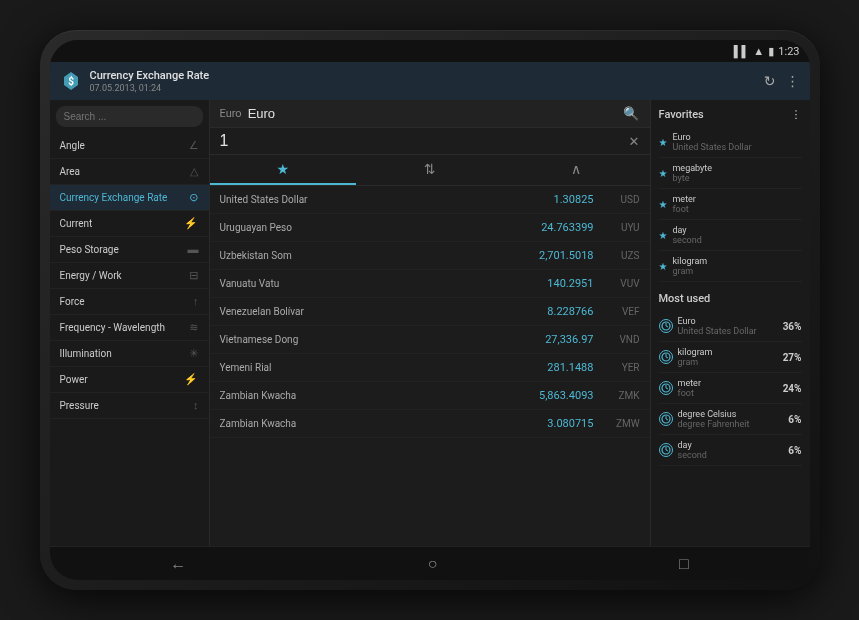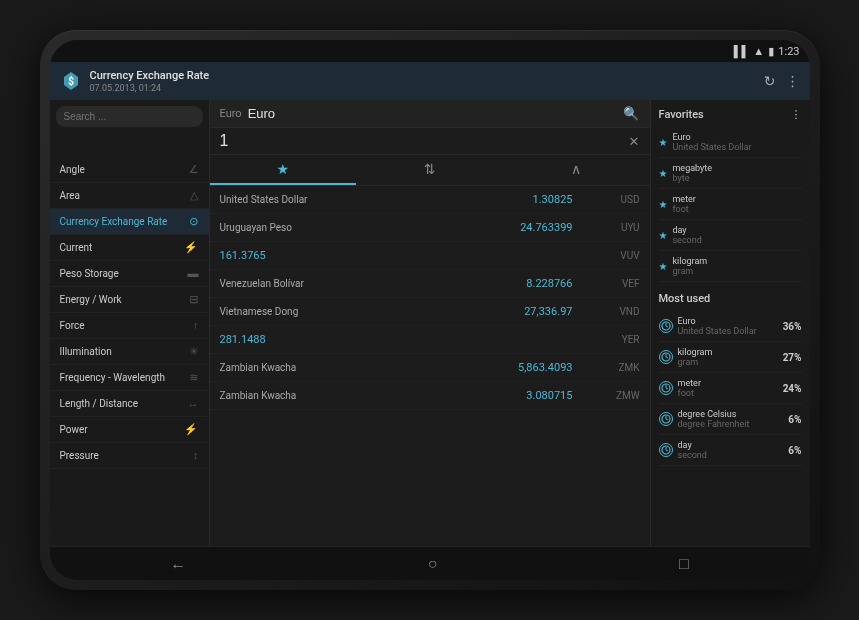--- a/index.html
+++ b/index.html
@@ -115,7 +115,6 @@
     .sidebar-list {
       flex: 1;
       overflow-y: auto;
-      margin-top: 24px;
     }
     .sidebar-item {
       display: flex;

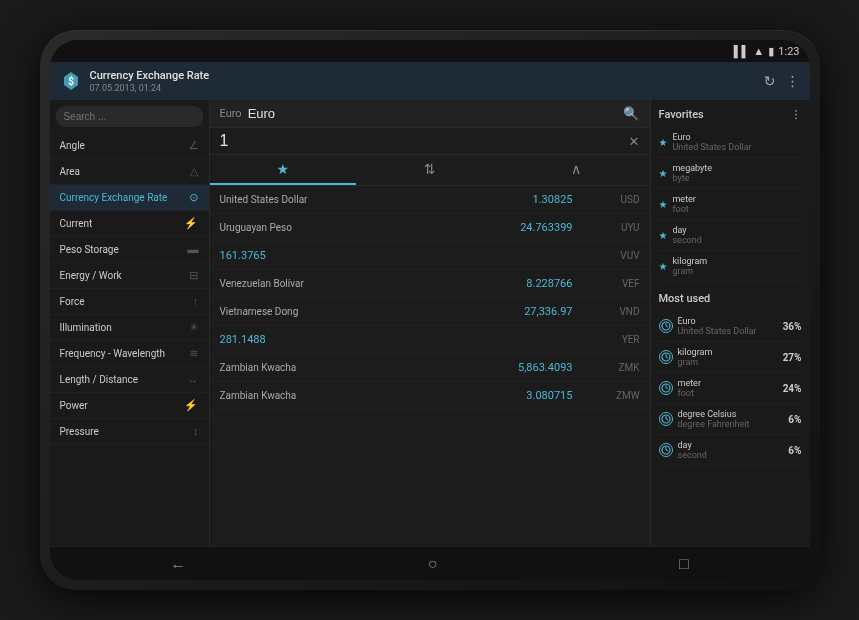--- a/index.html
+++ b/index.html
@@ -207,7 +207,7 @@
       cursor: pointer;
     }
     .currency-name { color: #aaa; font-size: 10px; flex: 1; }
-    .currency-value { color: #4db8d4; font-size: 11px; margin-right: 6px; }
+    .currency-value { color: #4db8d4; font-size: 11px; margin-right: 18px; }
     .currency-code { color: #666; font-size: 10px; width: 28px; text-align: right; margin-left: 33px; }
 
     

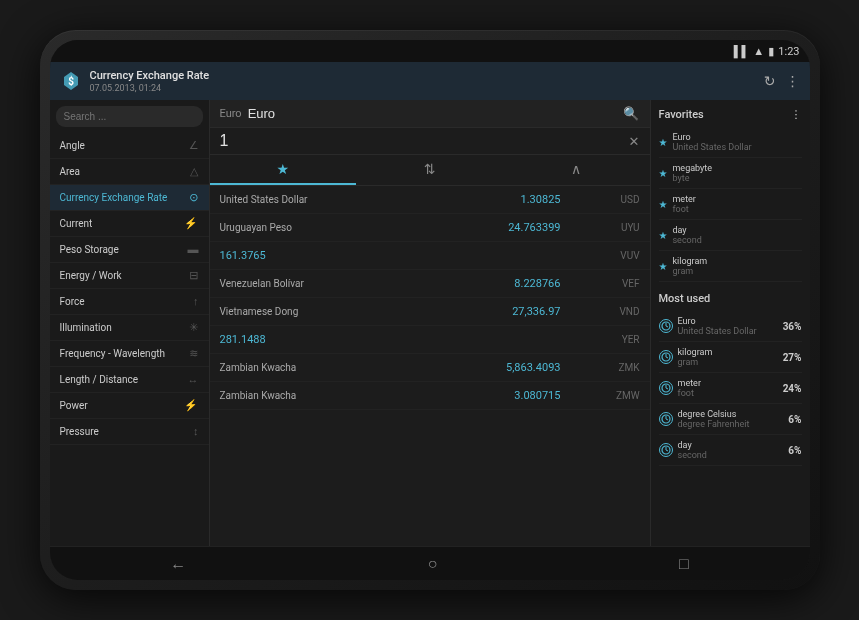--- a/index.html
+++ b/index.html
@@ -208,7 +208,7 @@
     }
     .currency-name { color: #aaa; font-size: 10px; flex: 1; }
     .currency-value { color: #4db8d4; font-size: 11px; margin-right: 18px; }
-    .currency-code { color: #666; font-size: 10px; width: 28px; text-align: right; margin-left: 33px; }
+    .currency-code { color: #666; font-size: 10px; width: 28px; text-align: right; }
 
     
     .right-panel {

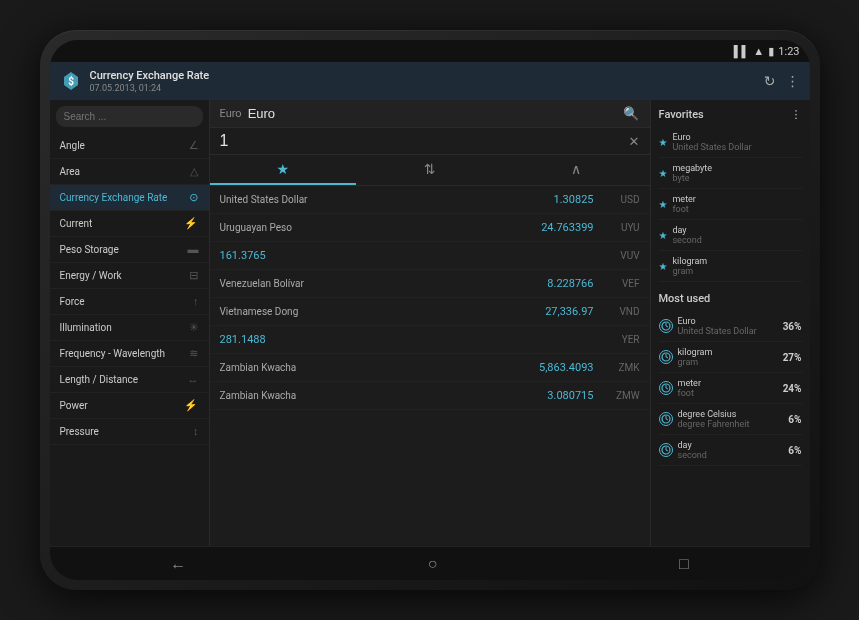--- a/index.html
+++ b/index.html
@@ -397,6 +397,11 @@
               <span class="currency-code">UYU</span>
             </div>
             <div class="currency-row">
+              <span class="currency-name">Uzbekistan Som</span>
+              <span class="currency-value">2,701.5018</span>
+              <span class="currency-code">UZS</span>
+            </div>
+            <div class="currency-row">
               <span class="currency-value">161.3765</span>
               <span class="currency-code">VUV</span>
             </div>

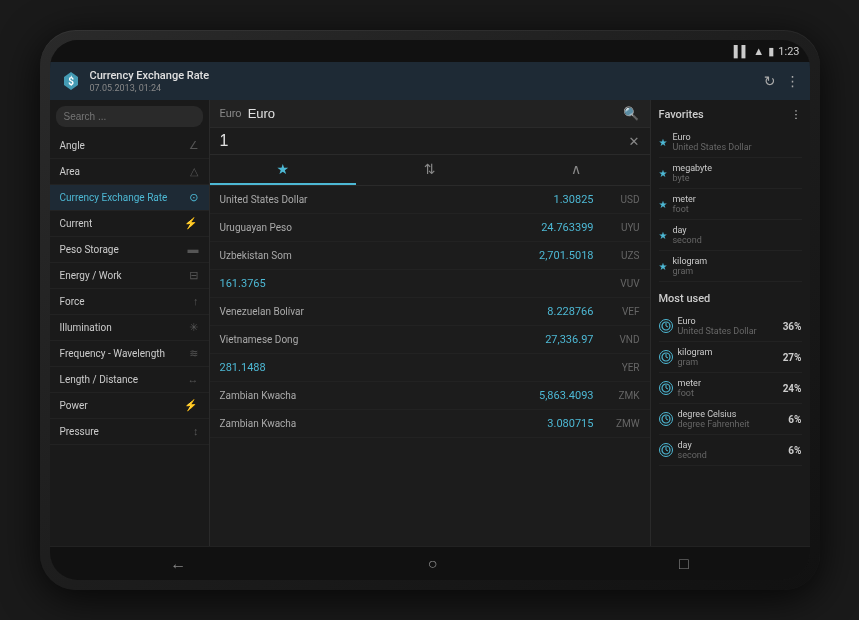--- a/index.html
+++ b/index.html
@@ -402,6 +402,7 @@
               <span class="currency-code">UZS</span>
             </div>
             <div class="currency-row">
+              <span class="currency-name">Vanuatu Vatu</span>
               <span class="currency-value">161.3765</span>
               <span class="currency-code">VUV</span>
             </div>

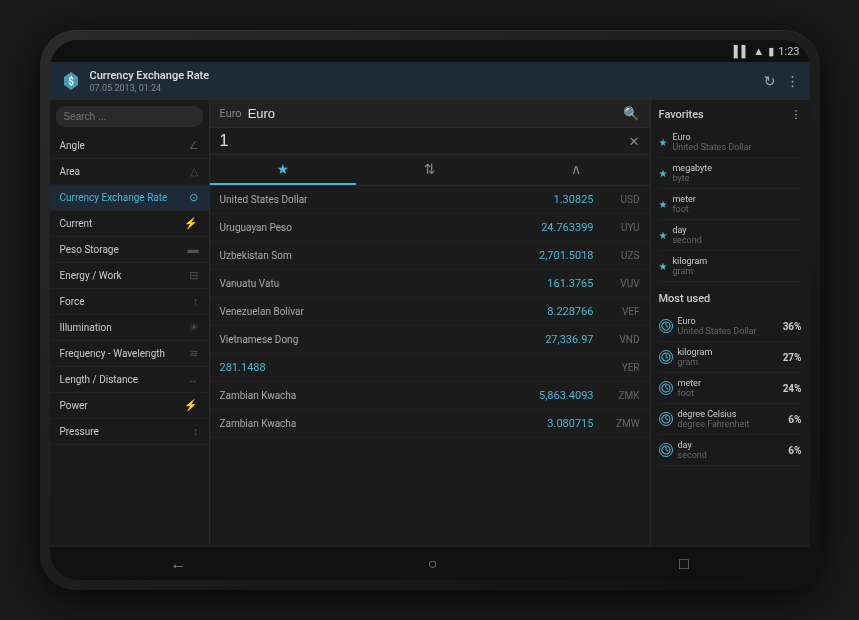--- a/index.html
+++ b/index.html
@@ -403,7 +403,7 @@
             </div>
             <div class="currency-row">
               <span class="currency-name">Vanuatu Vatu</span>
-              <span class="currency-value">161.3765</span>
+              <span class="currency-value">140.2951</span>
               <span class="currency-code">VUV</span>
             </div>
             <div class="currency-row">

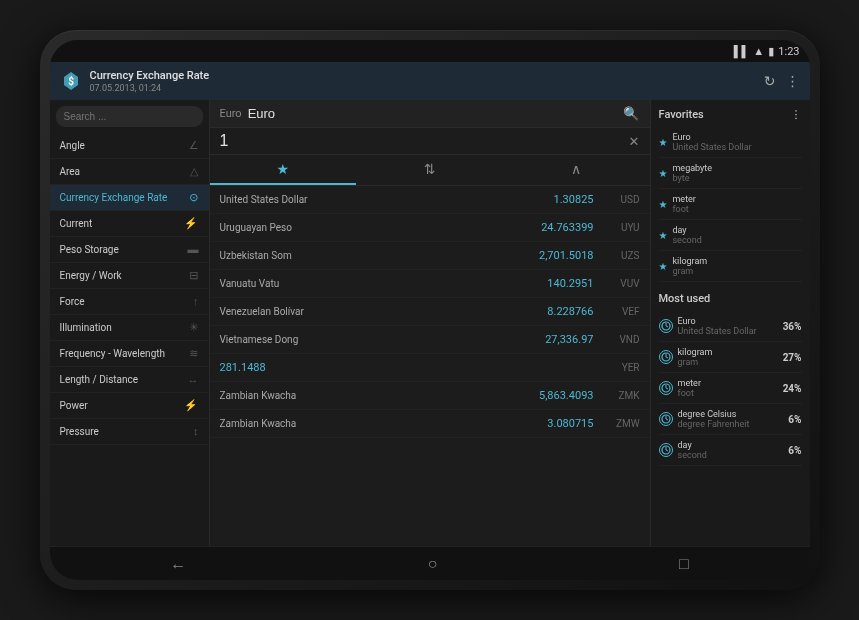--- a/index.html
+++ b/index.html
@@ -347,12 +347,12 @@
               <span class="sidebar-icon">↑</span>
             </div>
             <div class="sidebar-item">
+              <span style="flex:1">Frequency - Wavelength</span>
+              <span class="sidebar-icon">≋</span>
+            </div>
+            <div class="sidebar-item">
               <span style="flex:1">Illumination</span>
               <span class="sidebar-icon">✳</span>
-            </div>
-            <div class="sidebar-item">
-              <span style="flex:1">Frequency - Wavelength</span>
-              <span class="sidebar-icon">≋</span>
             </div>
             <div class="sidebar-item">
               <span style="flex:1">Length / Distance</span>

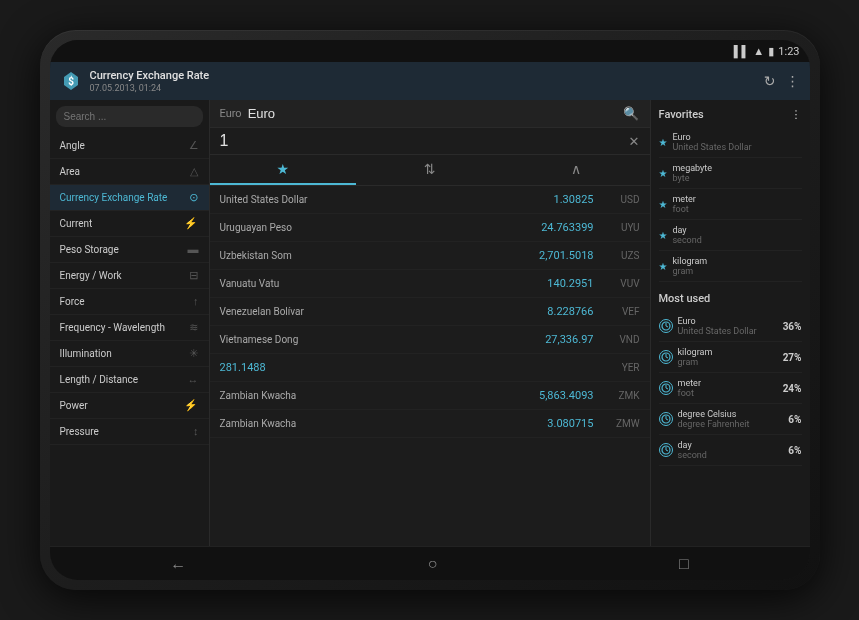--- a/index.html
+++ b/index.html
@@ -417,6 +417,7 @@
               <span class="currency-code">VND</span>
             </div>
             <div class="currency-row">
+              <span class="currency-name">Yemeni Rial</span>
               <span class="currency-value">281.1488</span>
               <span class="currency-code">YER</span>
             </div>

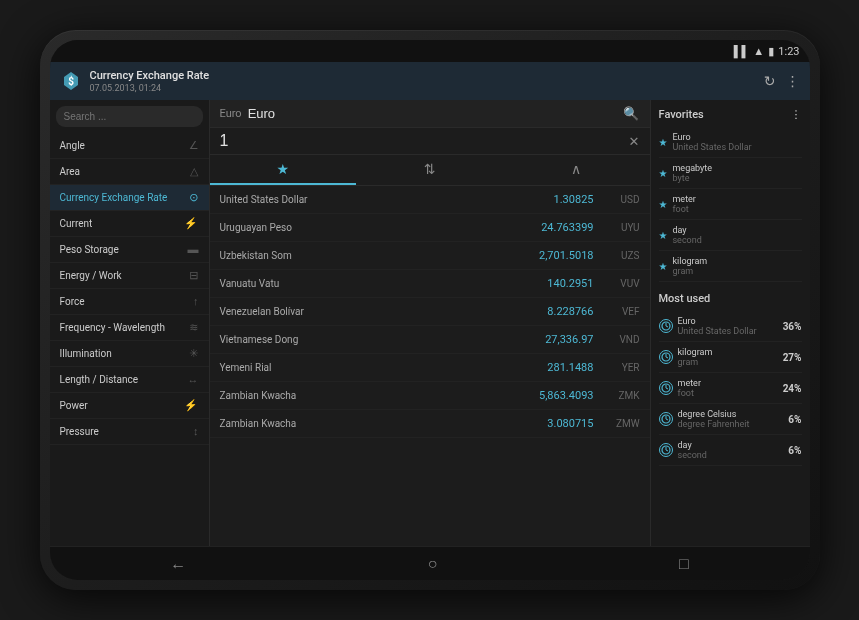--- a/index.html
+++ b/index.html
@@ -353,10 +353,6 @@
             <div class="sidebar-item">
               <span style="flex:1">Illumination</span>
               <span class="sidebar-icon">✳</span>
-            </div>
-            <div class="sidebar-item">
-              <span style="flex:1">Length / Distance</span>
-              <span class="sidebar-icon">↔</span>
             </div>
             <div class="sidebar-item">
               <span style="flex:1">Power</span>

